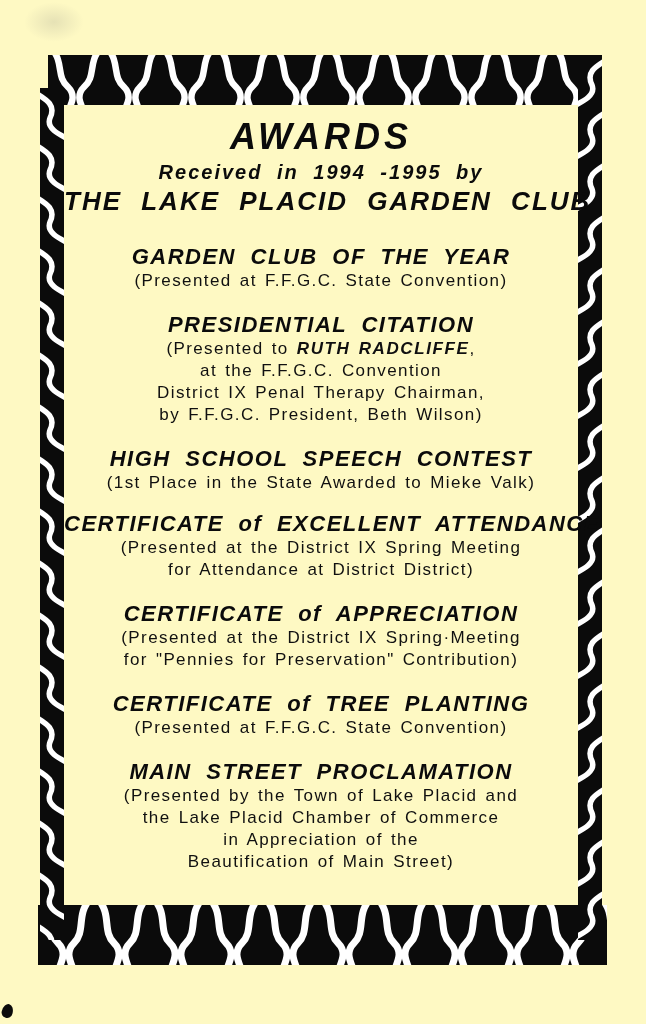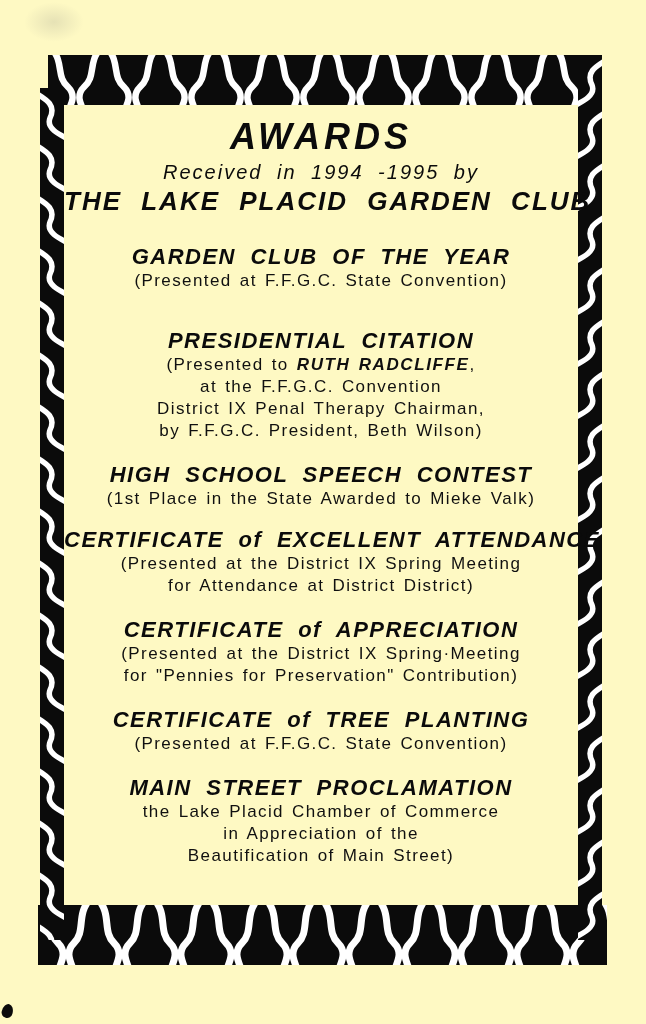--- a/index.html
+++ b/index.html
@@ -29,7 +29,7 @@
   .doc-subtitle {
     margin-top:2px;
     font-size:20px; line-height:26px;
-    font-weight:normal; font-style:italic;
+    font-weight:bold; font-style:italic;
     letter-spacing:2px; word-spacing:7px; white-space:nowrap;
   }
   .doc-org {

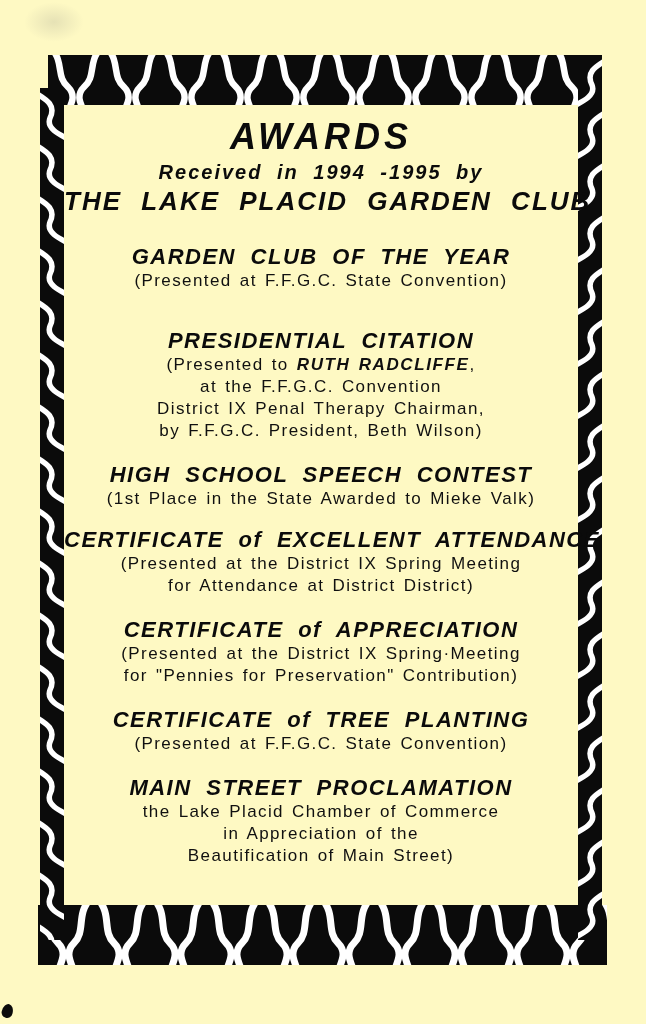--- a/index.html
+++ b/index.html
@@ -50,7 +50,7 @@
     color:#101010;
   }
   .recipient { font-weight:bold; font-style:italic; letter-spacing:1.6px; }
-  .m26 { margin-top:26px; } .m25 { margin-top:35px; }
+  .m26 { margin-top:26px; } .m25 { margin-top:19px; }
   .m19 { margin-top:19px; } .m16 { margin-top:16px; }
   .artifact-dot {
     position:absolute; left:2px; top:1004px; width:11px; height:14px;

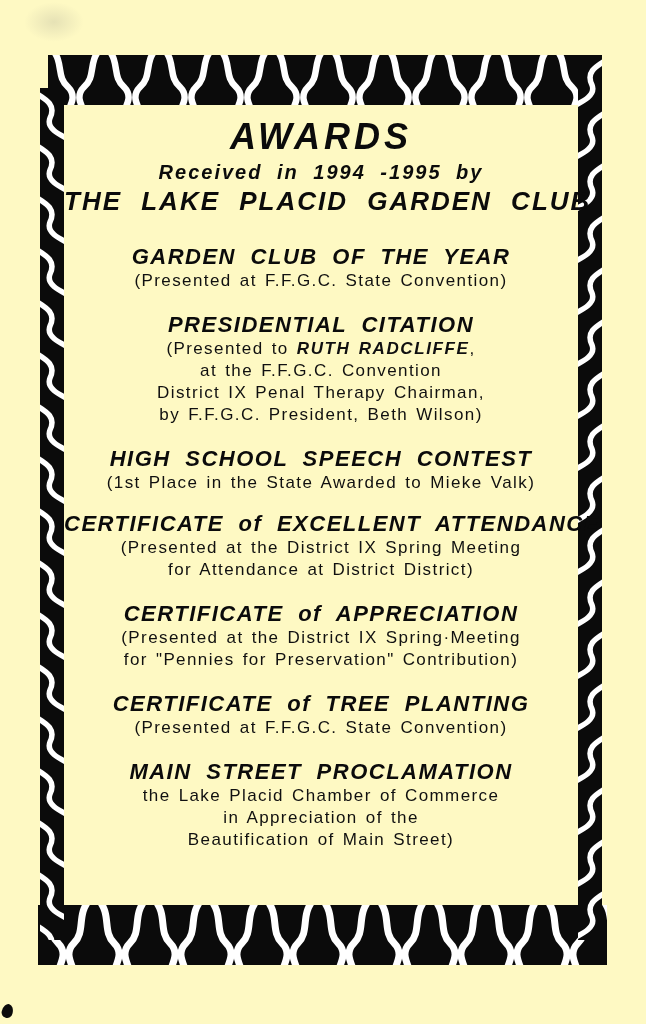--- a/index.html
+++ b/index.html
@@ -154,6 +154,7 @@
 
     <div class="award m19">
       <div class="award-title">MAIN STREET PROCLAMATION</div>
+      <div class="detail">(Presented by the Town of Lake Placid and</div>
       <div class="detail">the Lake Placid Chamber of Commerce</div>
       <div class="detail">in Appreciation of the</div>
       <div class="detail">Beautification of Main Street)</div>

